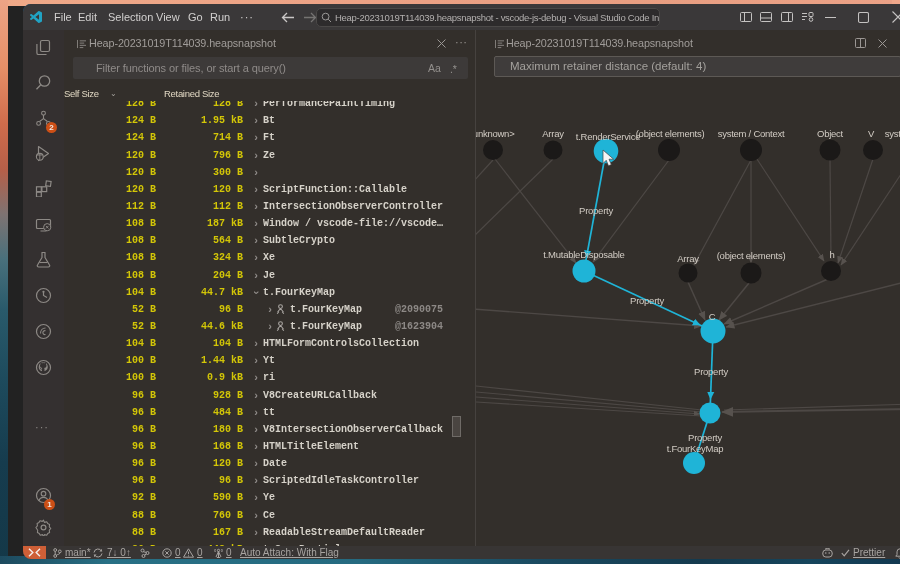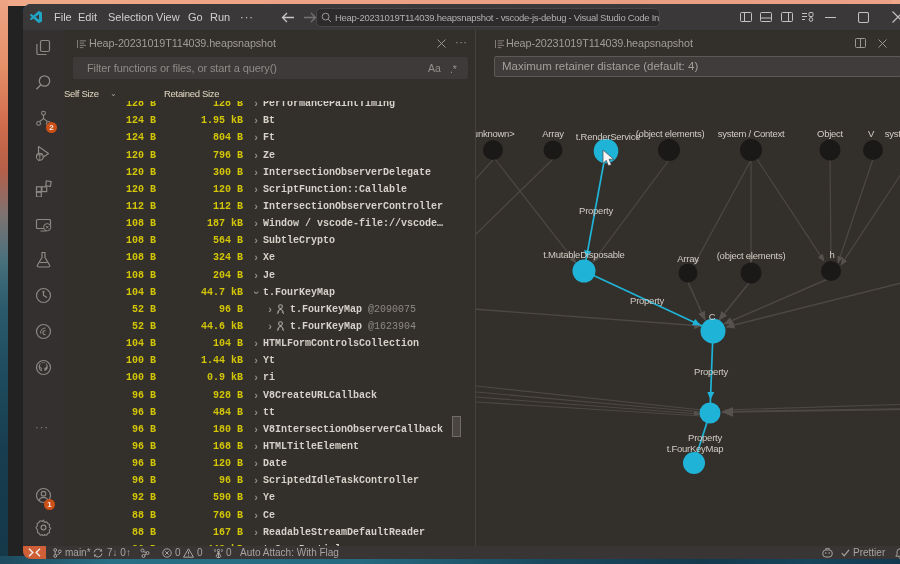--- a/index.html
+++ b/index.html
@@ -22,7 +22,7 @@
 
 #lpanel{left:41px;top:26px;width:411px;height:516px;background:#332f2b;}
 .tabtxt{color:#a19d9a;font-size:10.8px;letter-spacing:-0.1px;}
-#linput{position:absolute;left:9px;top:27px;width:395px;height:22px;background:#3d3a39;border-radius:2px;color:#8f8b89;font-size:11px;letter-spacing:-0.1px;line-height:22px;padding-left:14px;}
+#linput{position:absolute;left:9px;top:27px;width:395px;height:22px;background:#3d3a39;border-radius:2px;color:#8f8b89;font-size:11px;letter-spacing:-0.1px;line-height:22px;padding-left:23px;}
 #lhead{position:absolute;left:0;top:57px;width:411px;height:14px;background:#332f2b;z-index:3;color:#e0d7c2;font-size:9.5px;letter-spacing:-0.3px;line-height:14px;}
 #rows{position:absolute;left:0;top:70px;width:405px;height:446px;overflow:hidden;z-index:1;font-family:"Liberation Mono",monospace;font-size:10px;font-weight:bold;}
 .row{position:absolute;left:0;width:405px;height:17.3px;line-height:17.3px;white-space:nowrap;}

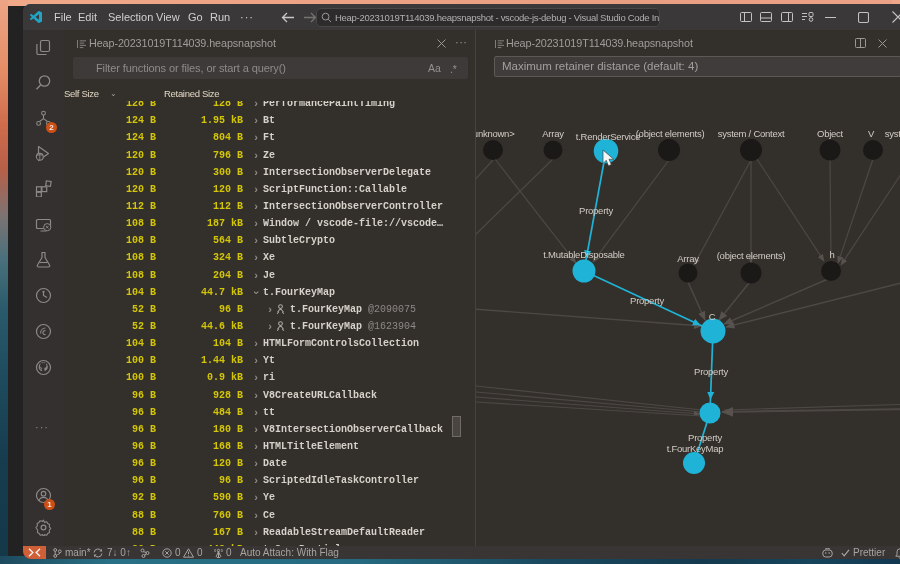--- a/index.html
+++ b/index.html
@@ -39,7 +39,7 @@
 #sash{left:452px;top:26px;width:1px;height:516px;background:#46423f;z-index:5;}
 
 #rpanel{left:453px;top:26px;width:437px;height:516px;background:#332f2b;overflow:hidden;}
-#rinput{position:absolute;left:18px;top:26px;width:407px;height:21px;background:#3f3c3b;border:1px solid #5d5955;border-radius:2px;color:#a3a09c;font-size:11.5px;line-height:19px;padding-left:7px;}
+#rinput{position:absolute;left:18px;top:26px;width:407px;height:21px;background:#3f3c3b;border:1px solid #5d5955;border-radius:2px;color:#a3a09c;font-size:11.5px;line-height:19px;padding-left:15px;}
 #graph{position:absolute;left:0;top:0;width:437px;height:516px;}
 
 #statusbar{left:0;top:542px;width:890px;height:13px;background:#383534;color:#a8a4a1;font-size:10px;}

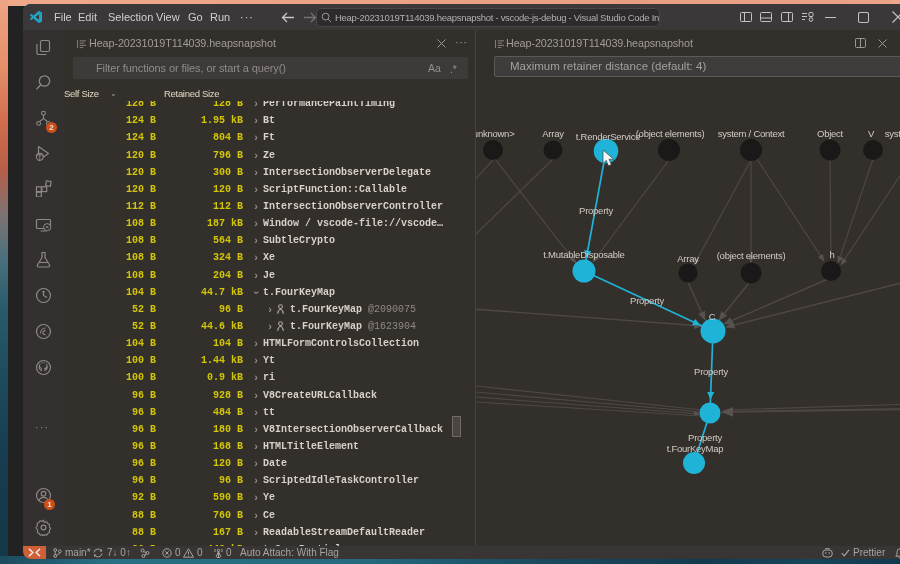--- a/index.html
+++ b/index.html
@@ -193,7 +193,7 @@
         </div>
       <div class="row" style="top:29.48px">
           <span class="sz">124 B</span>
-          <span class="rt">804 B</span>
+          <span class="rt">714 B</span>
           <span class="tw">›</span>
           <span class="nm">Ft</span>
         </div>

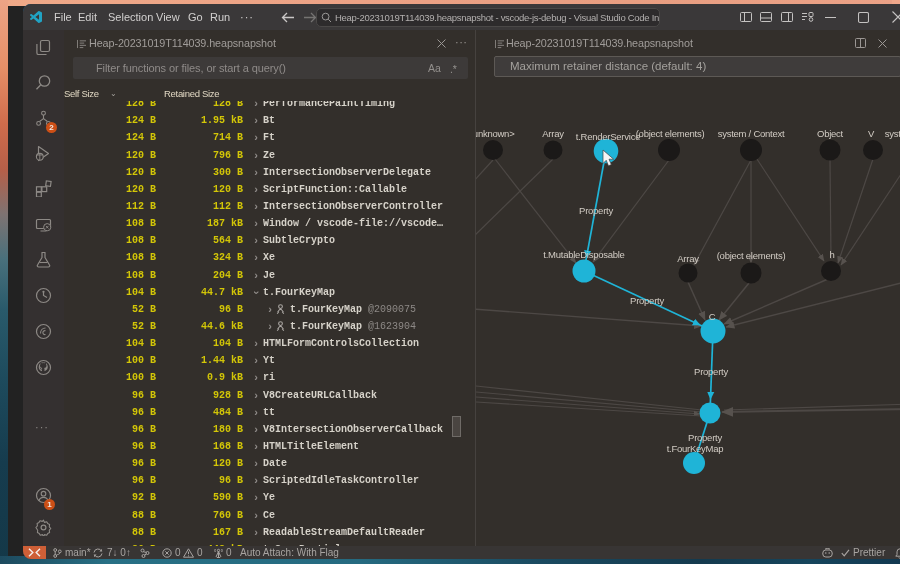--- a/index.html
+++ b/index.html
@@ -207,7 +207,6 @@
           <span class="sz">120 B</span>
           <span class="rt">300 B</span>
           <span class="tw">›</span>
-          <span class="nm">IntersectionObserverDelegate</span>
         </div>
       <div class="row" style="top:80.90px">
           <span class="sz">120 B</span>

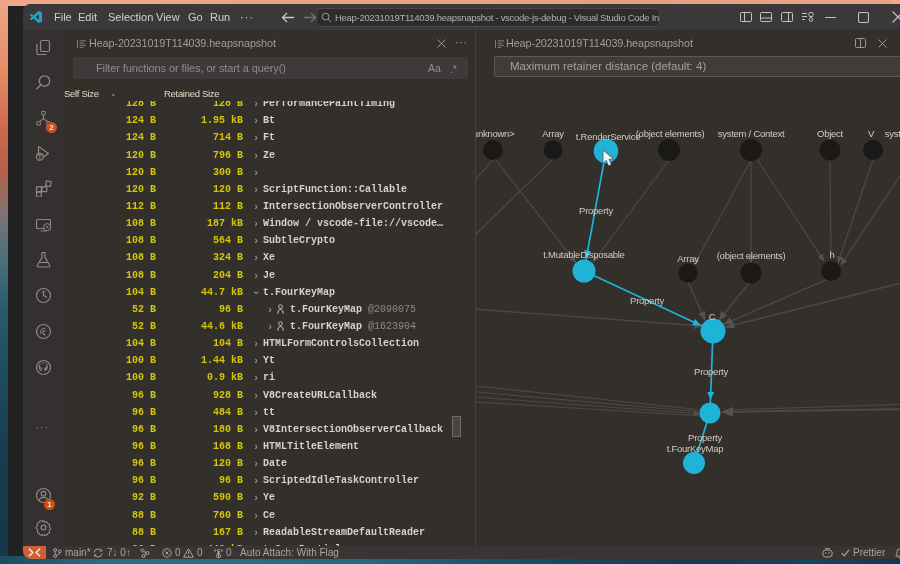--- a/index.html
+++ b/index.html
@@ -33,7 +33,7 @@
 .tw2{position:absolute;left:201px;width:10px;color:#908c89;font-family:"Liberation Sans",sans-serif;font-size:11px;text-align:center;}
 .ic2{position:absolute;left:211px;top:3px;}
 .nm2{position:absolute;left:226px;color:#d6d2c9;}
-.gid{color:#8d8986;font-weight:normal;}
+.gid{color:#8d8986;font-weight:bold;margin-left:27px;}
 #lscroll{position:absolute;left:388px;top:386px;width:9px;height:21px;background:#4a4541;border:1px solid #6f6b67;z-index:4;}
 
 #sash{left:452px;top:26px;width:1px;height:516px;background:#46423f;z-index:5;}

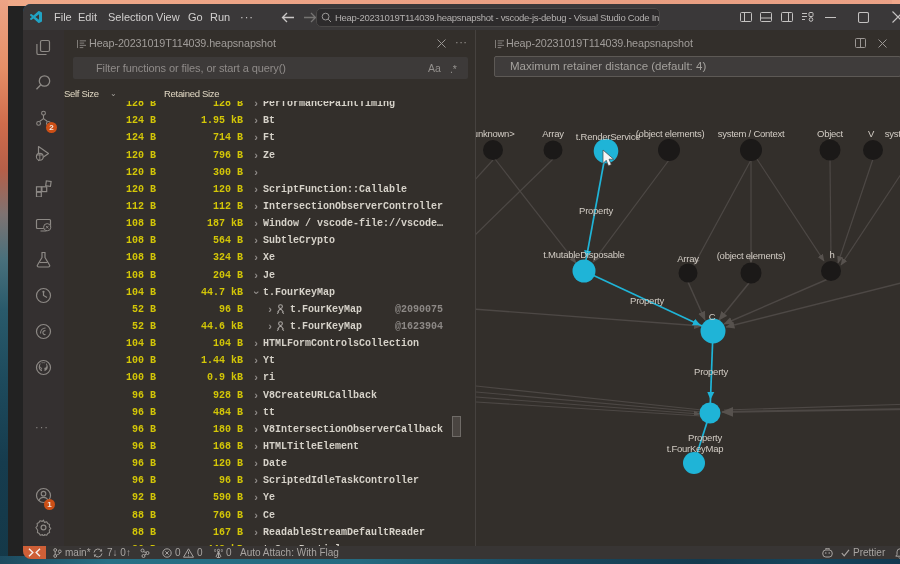--- a/index.html
+++ b/index.html
@@ -43,7 +43,7 @@
 #graph{position:absolute;left:0;top:0;width:437px;height:516px;}
 
 #statusbar{left:0;top:542px;width:890px;height:13px;background:#383534;color:#a8a4a1;font-size:10px;}
-.sbi{position:absolute;top:0;height:13px;line-height:13px;white-space:nowrap;}
+.sbi{position:absolute;top:0;height:13px;line-height:13px;white-space:nowrap;text-decoration:underline;}
 #remote{position:absolute;left:0;top:0;width:23px;height:13px;background:#ce5f37;}
 </style>
 </head>

